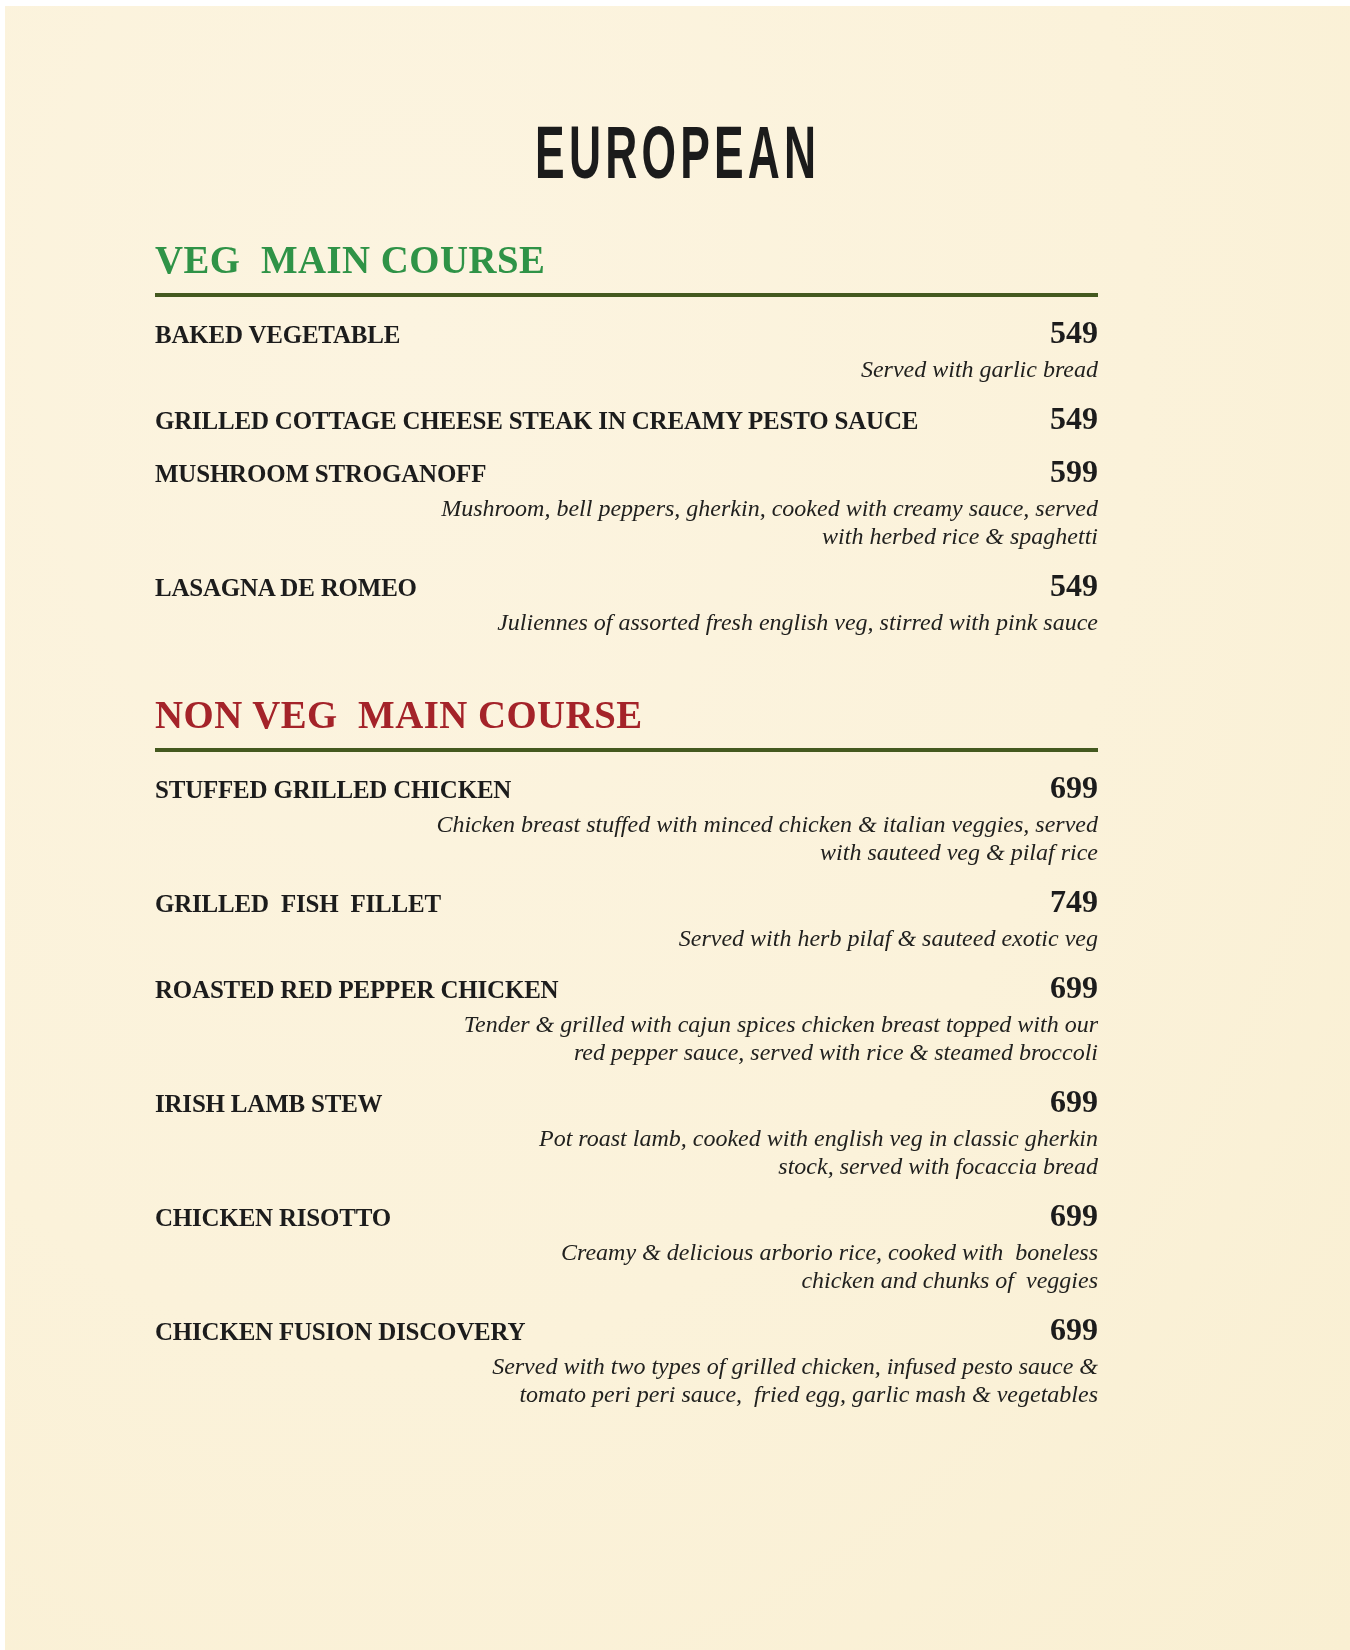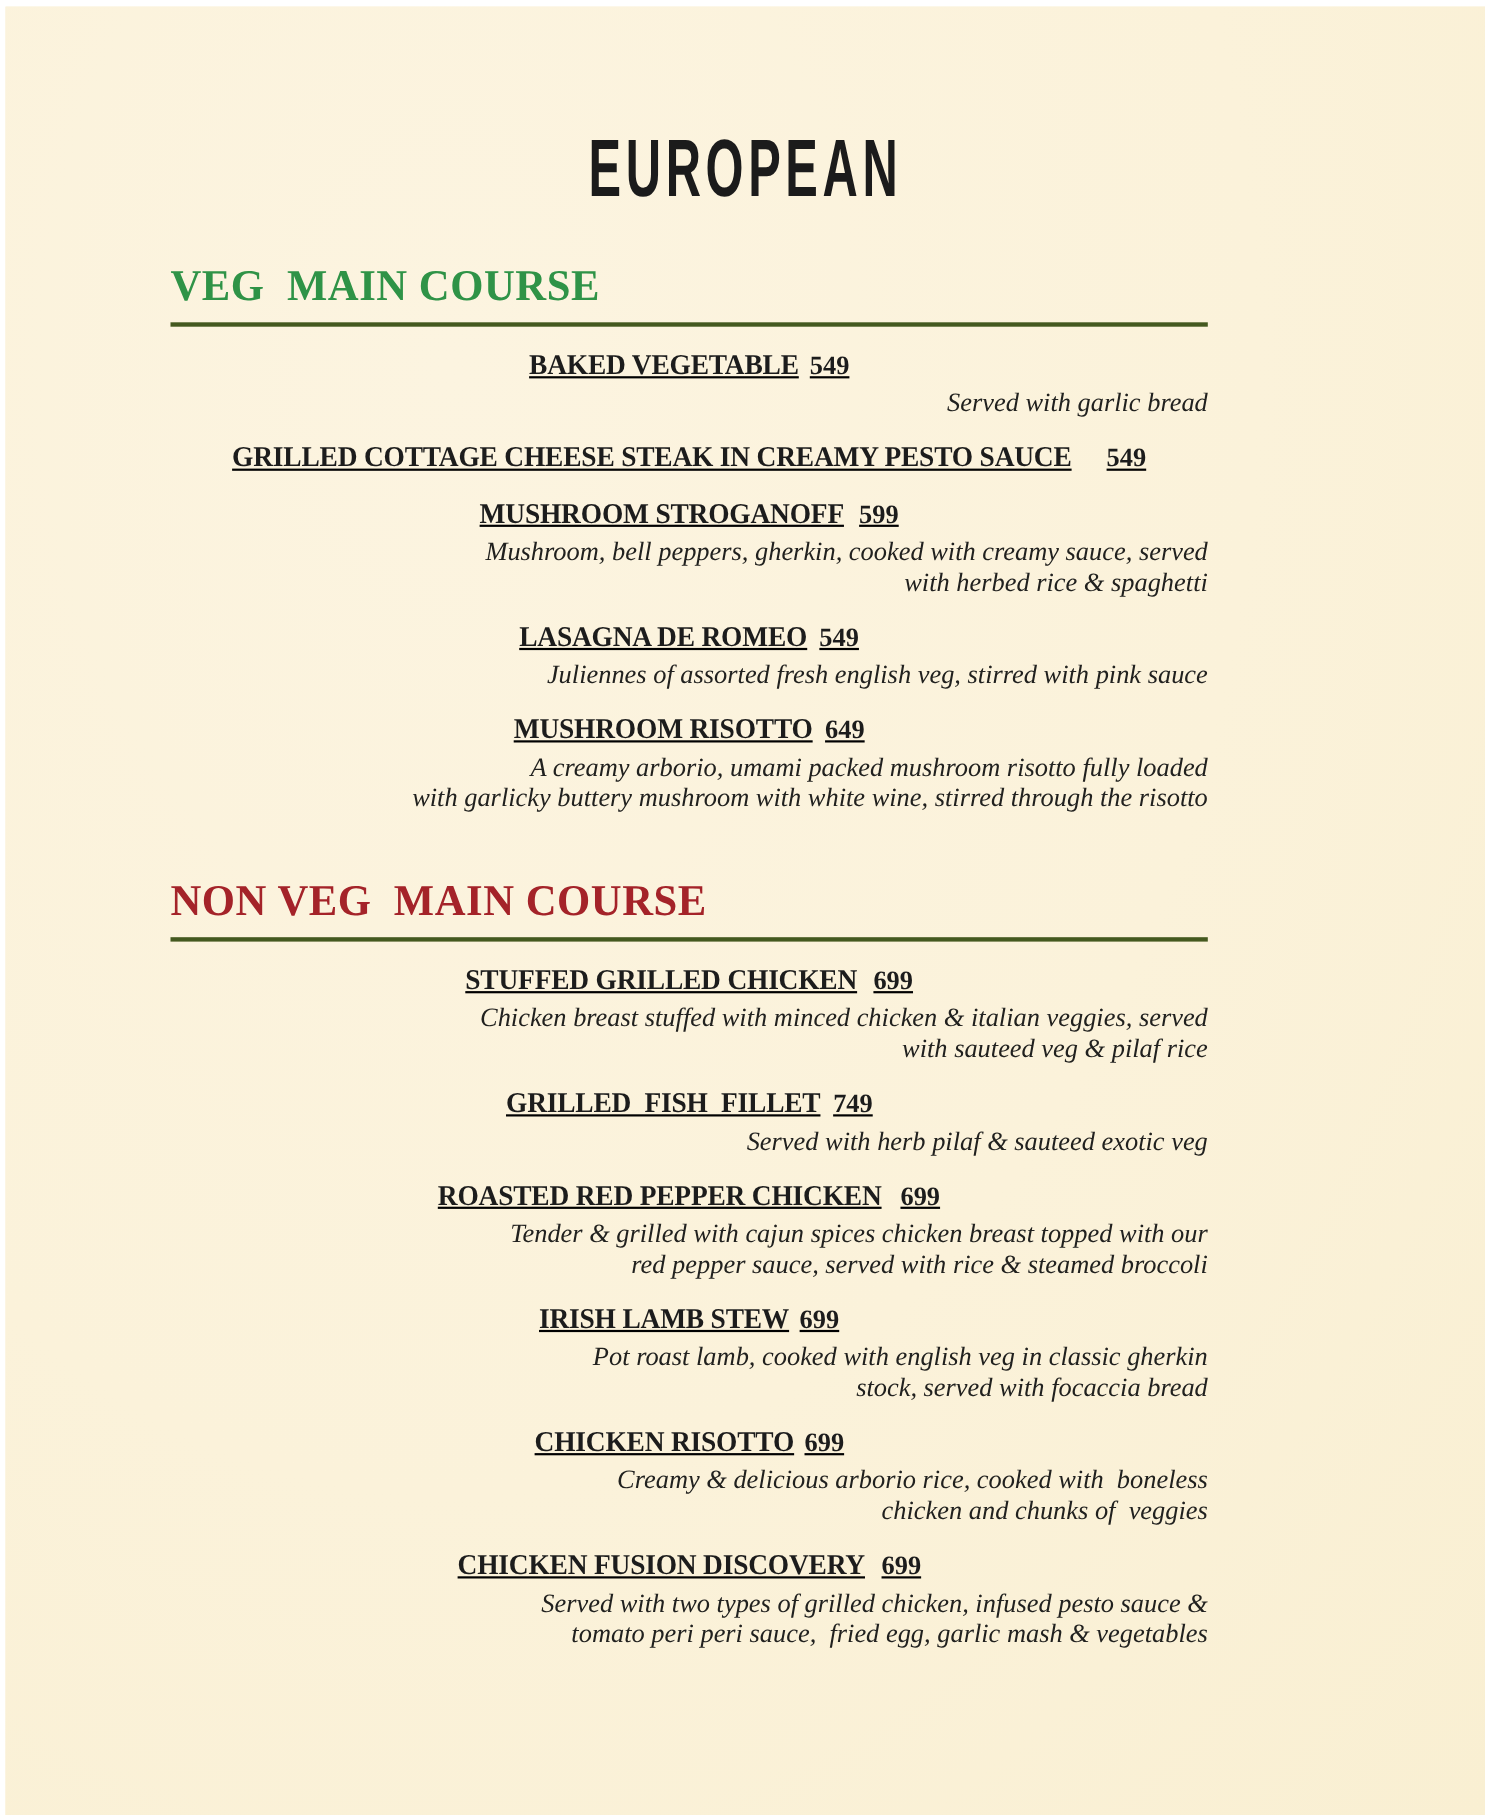--- a/index.html
+++ b/index.html
@@ -55,9 +55,8 @@
   .section .item:first-of-type{margin-top:31px;}
   .item-row{
     display:flex;
-    justify-content:center;
+    justify-content:space-between;
     align-items:baseline;
-    text-decoration:underline;
   }
   .item-name{
     font-weight:bold;

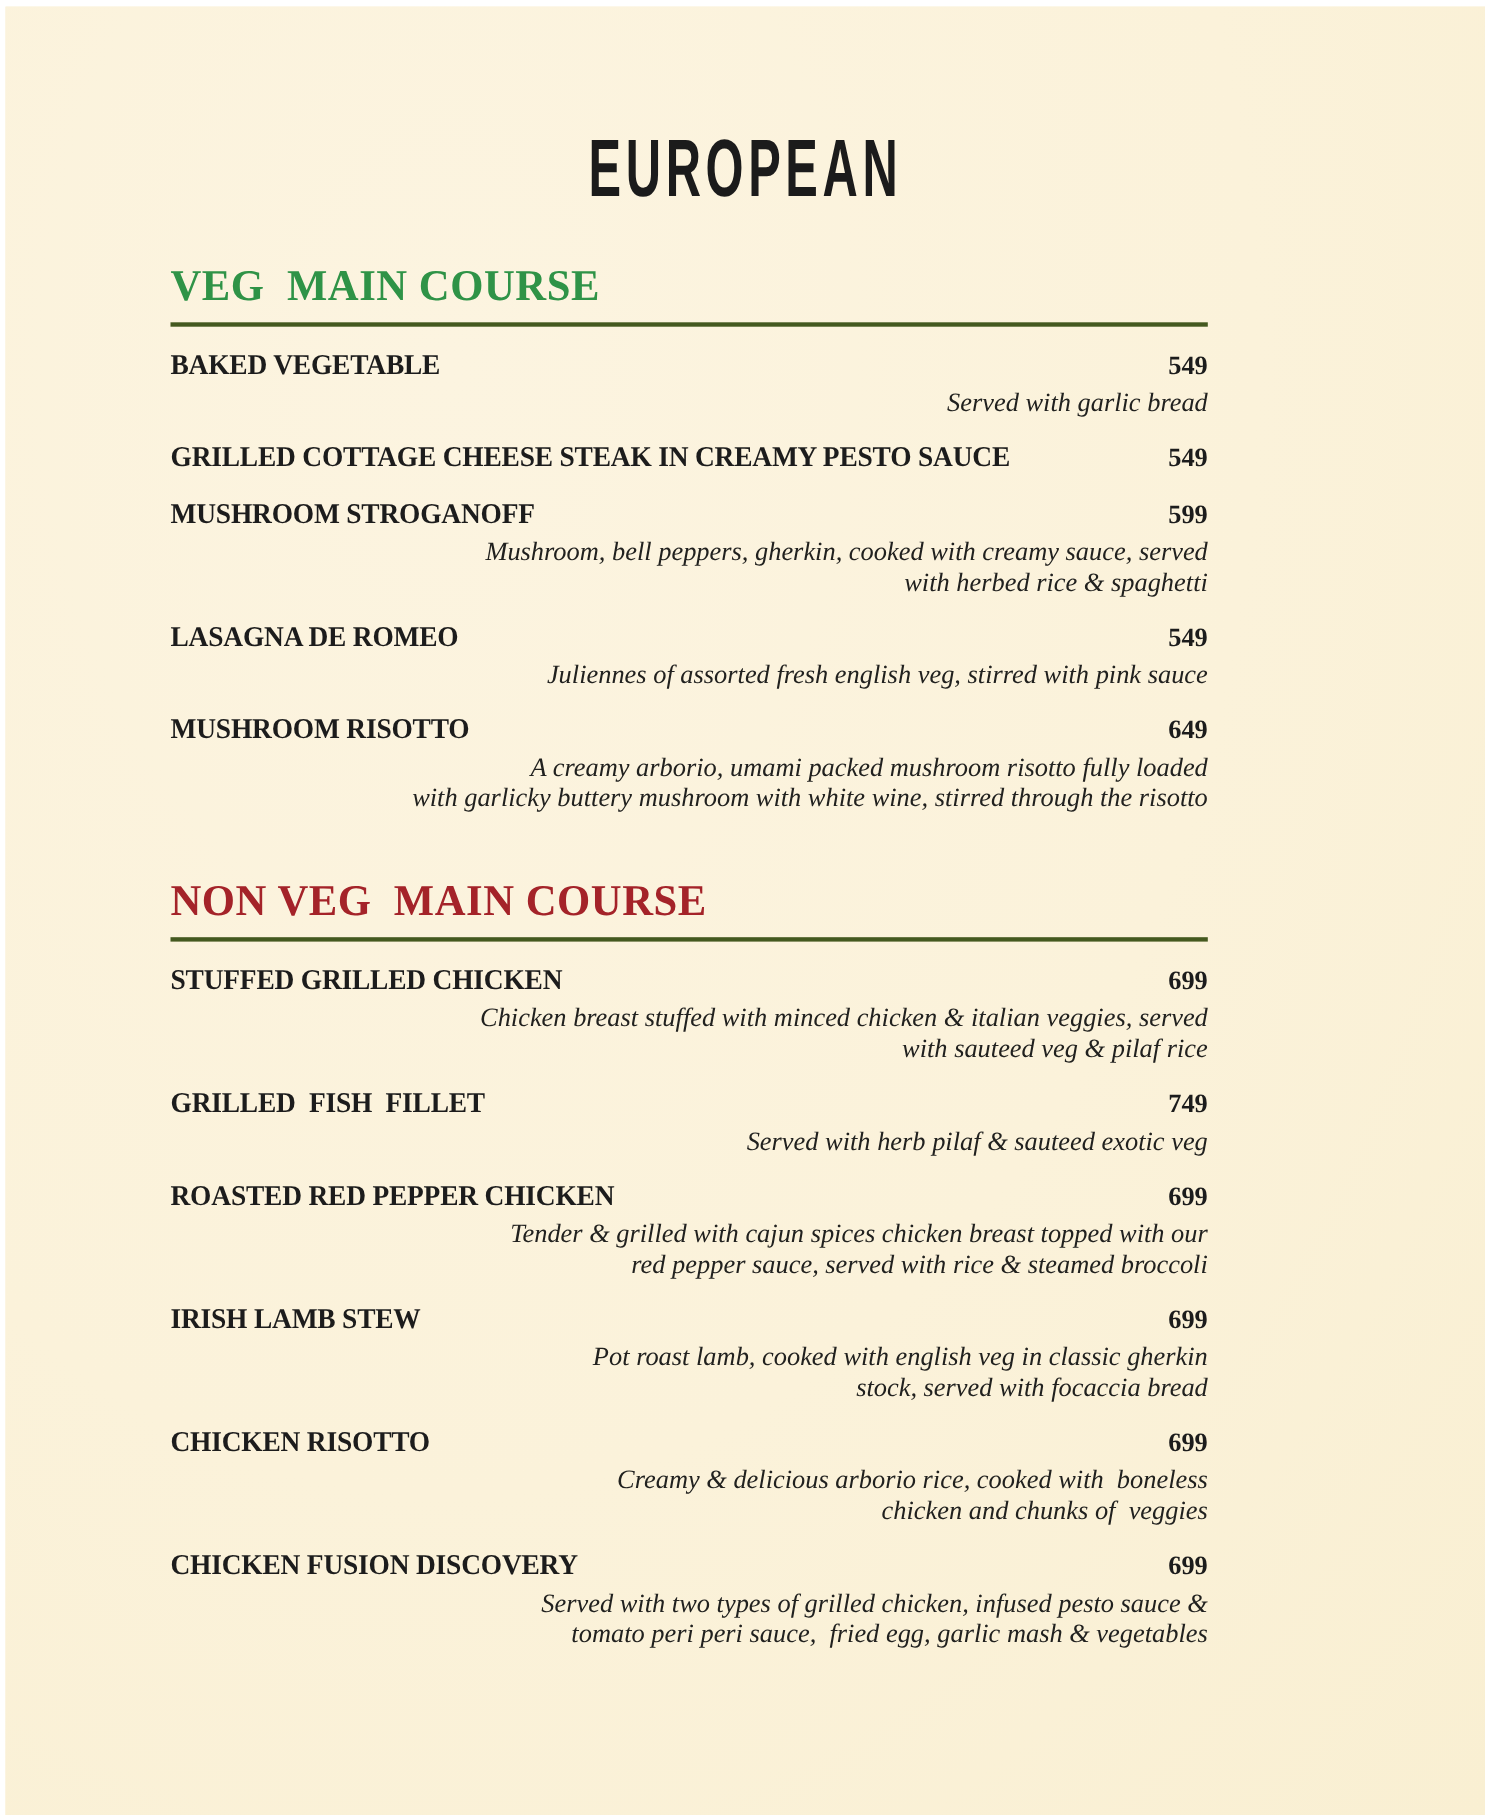--- a/index.html
+++ b/index.html
@@ -70,7 +70,7 @@
   }
   .item-price{
     font-weight:bold;
-    font-size:24px;
+    font-size:32px;
     line-height:30px;
     color:#1c1c1c;
   }

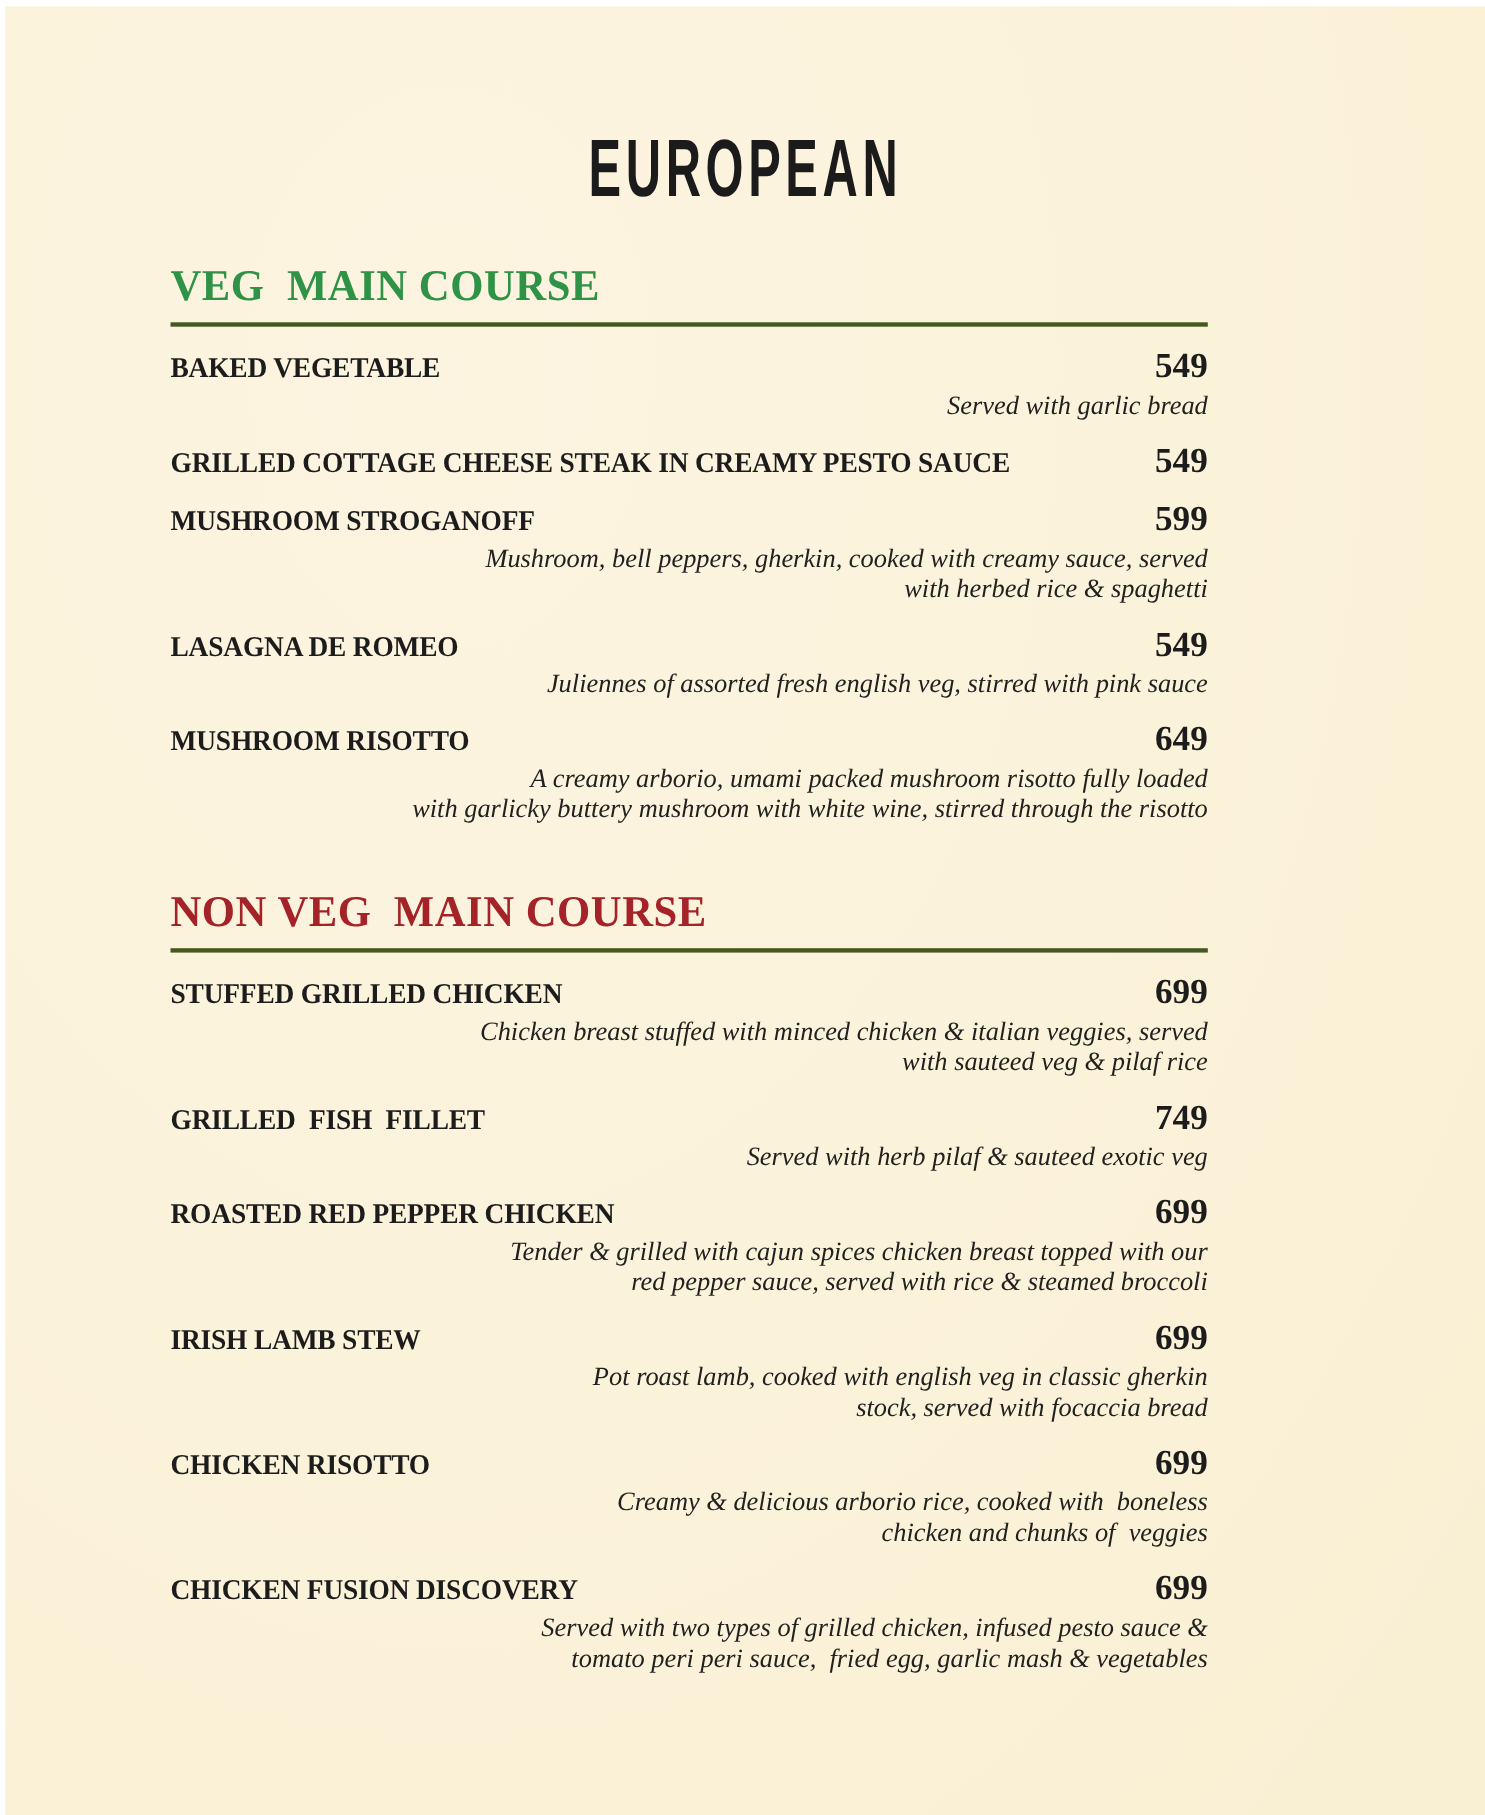--- a/index.html
+++ b/index.html
@@ -136,16 +136,6 @@
         </div>
       </div>
 
-      <div class="item">
-        <div class="item-row">
-          <span class="item-name">MUSHROOM RISOTTO</span>
-          <span class="item-price">649</span>
-        </div>
-        <div class="item-desc">
-          <div class="desc-line">A creamy arborio, umami packed mushroom risotto fully loaded</div>
-          <div class="desc-line">with garlicky buttery mushroom with white wine, stirred through the risotto</div>
-        </div>
-      </div>
     </div>
 
     <div class="section nonveg">

